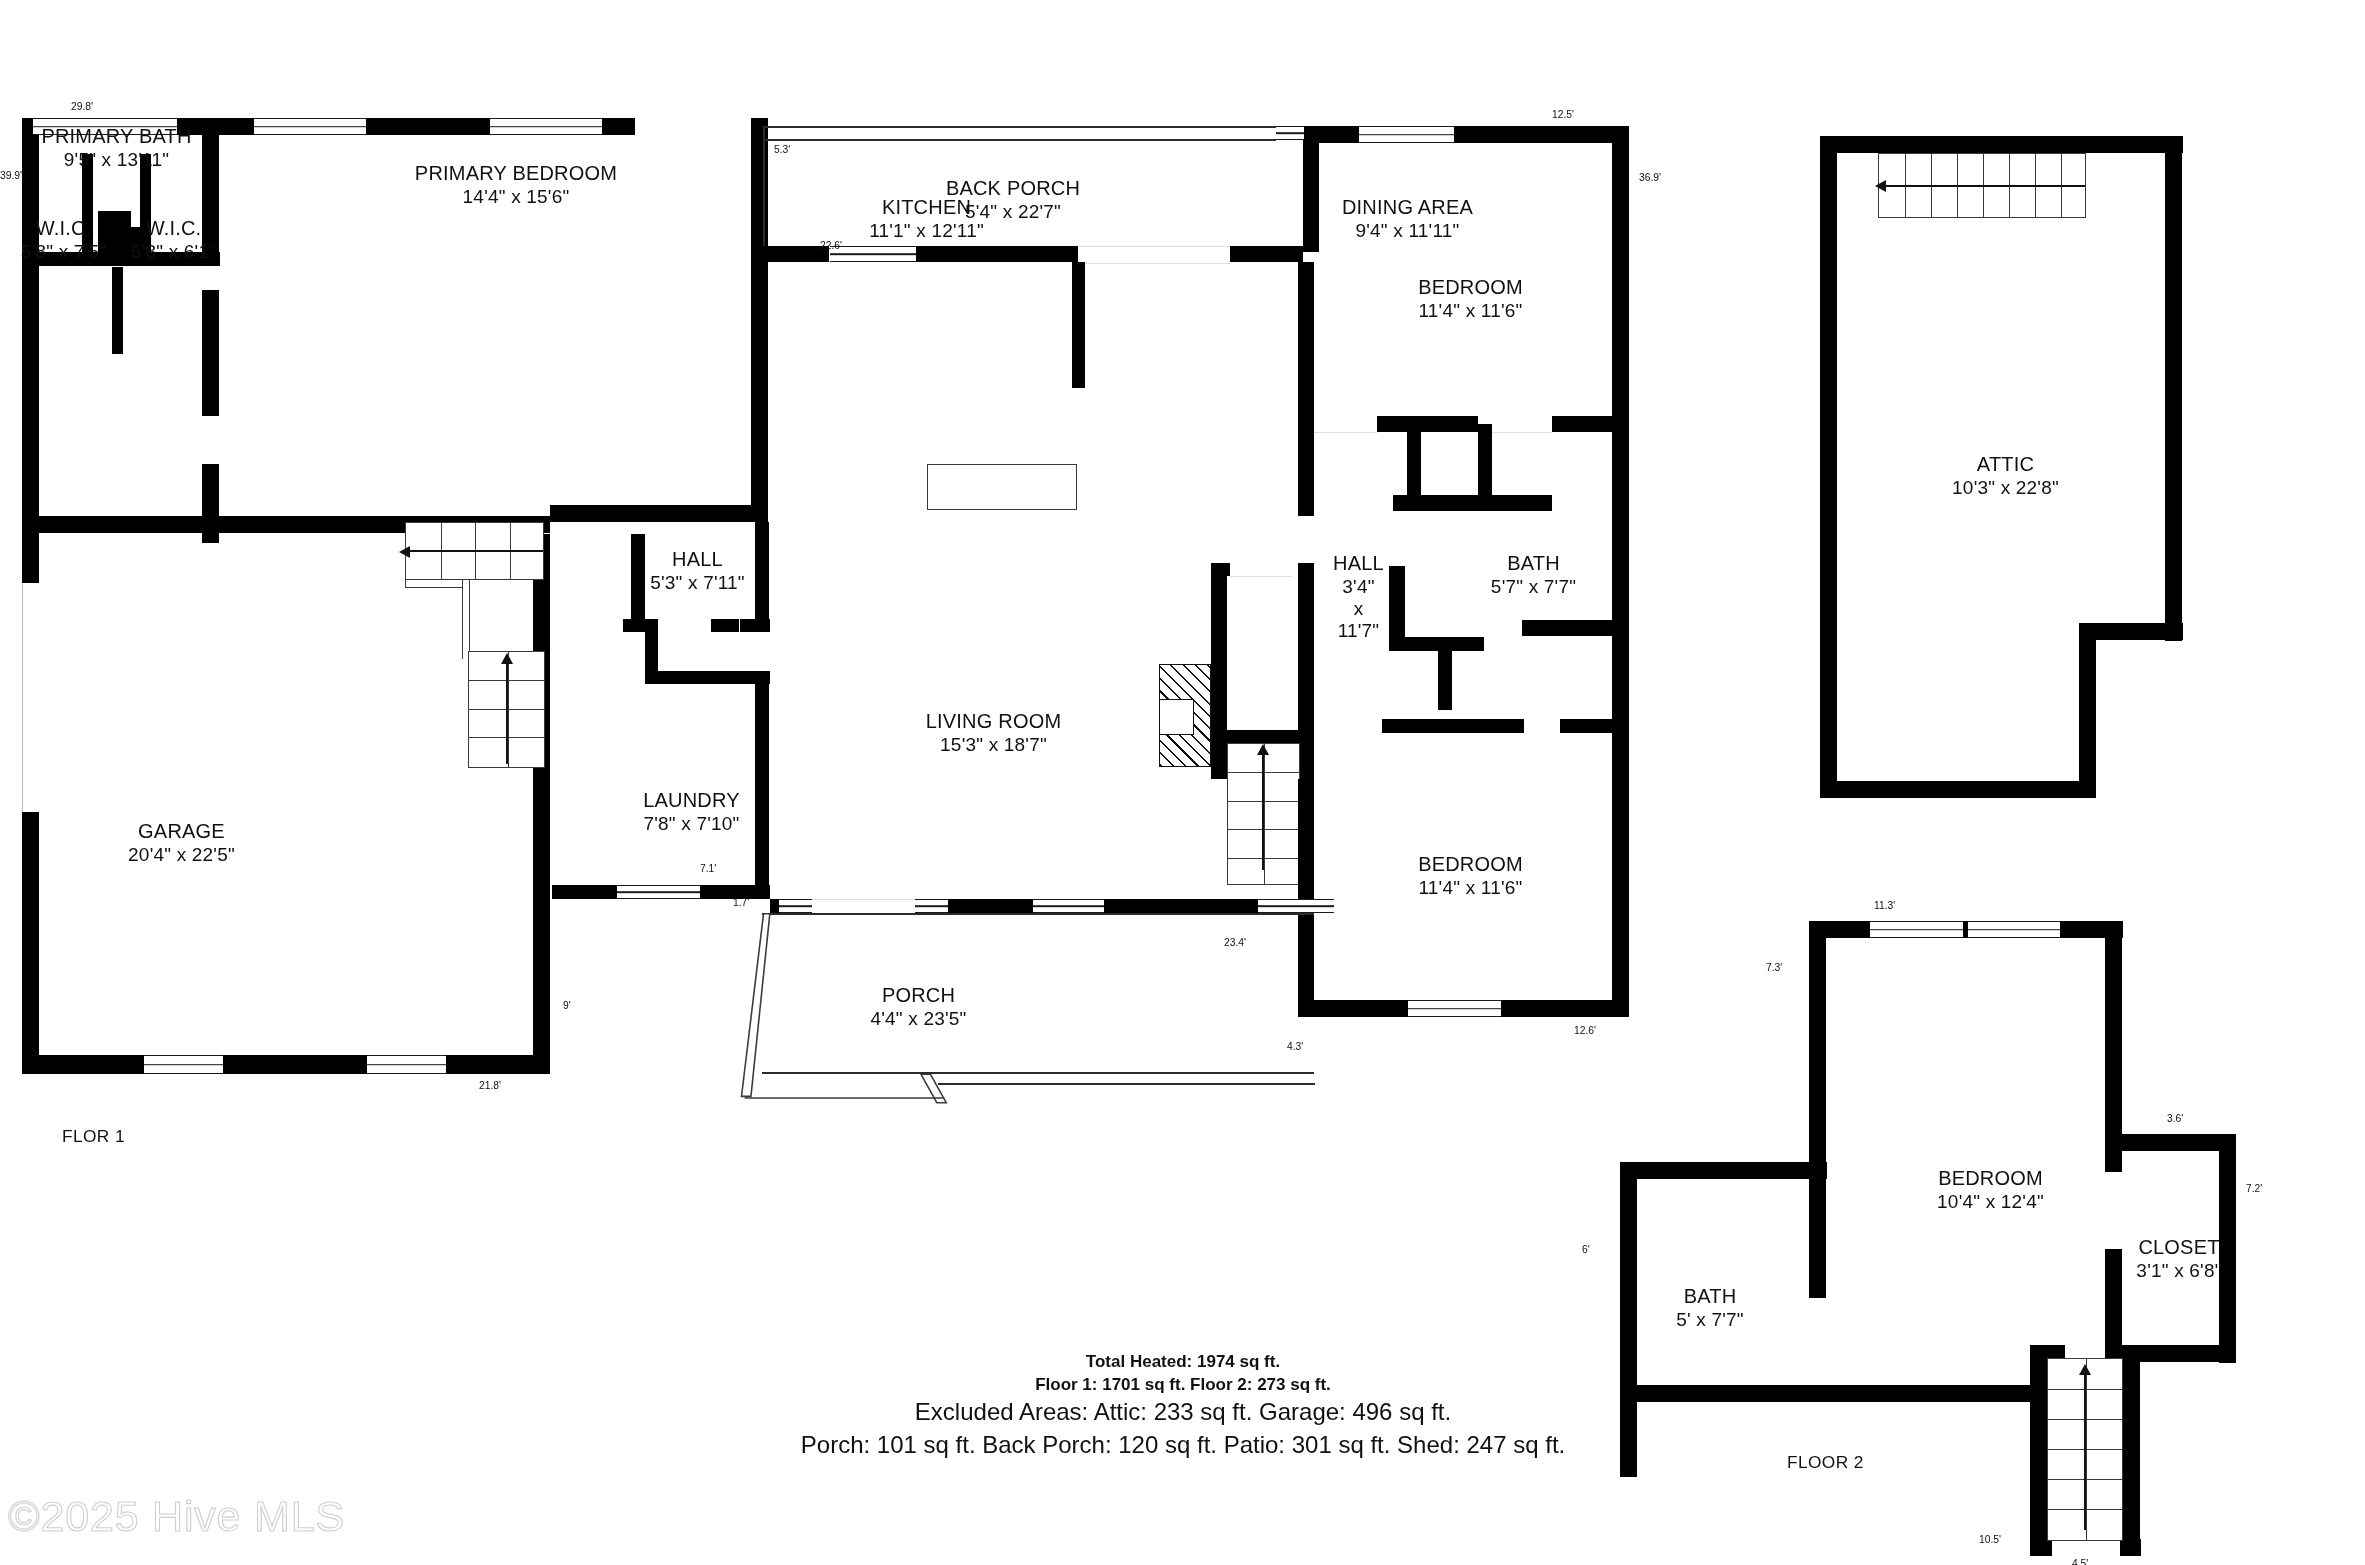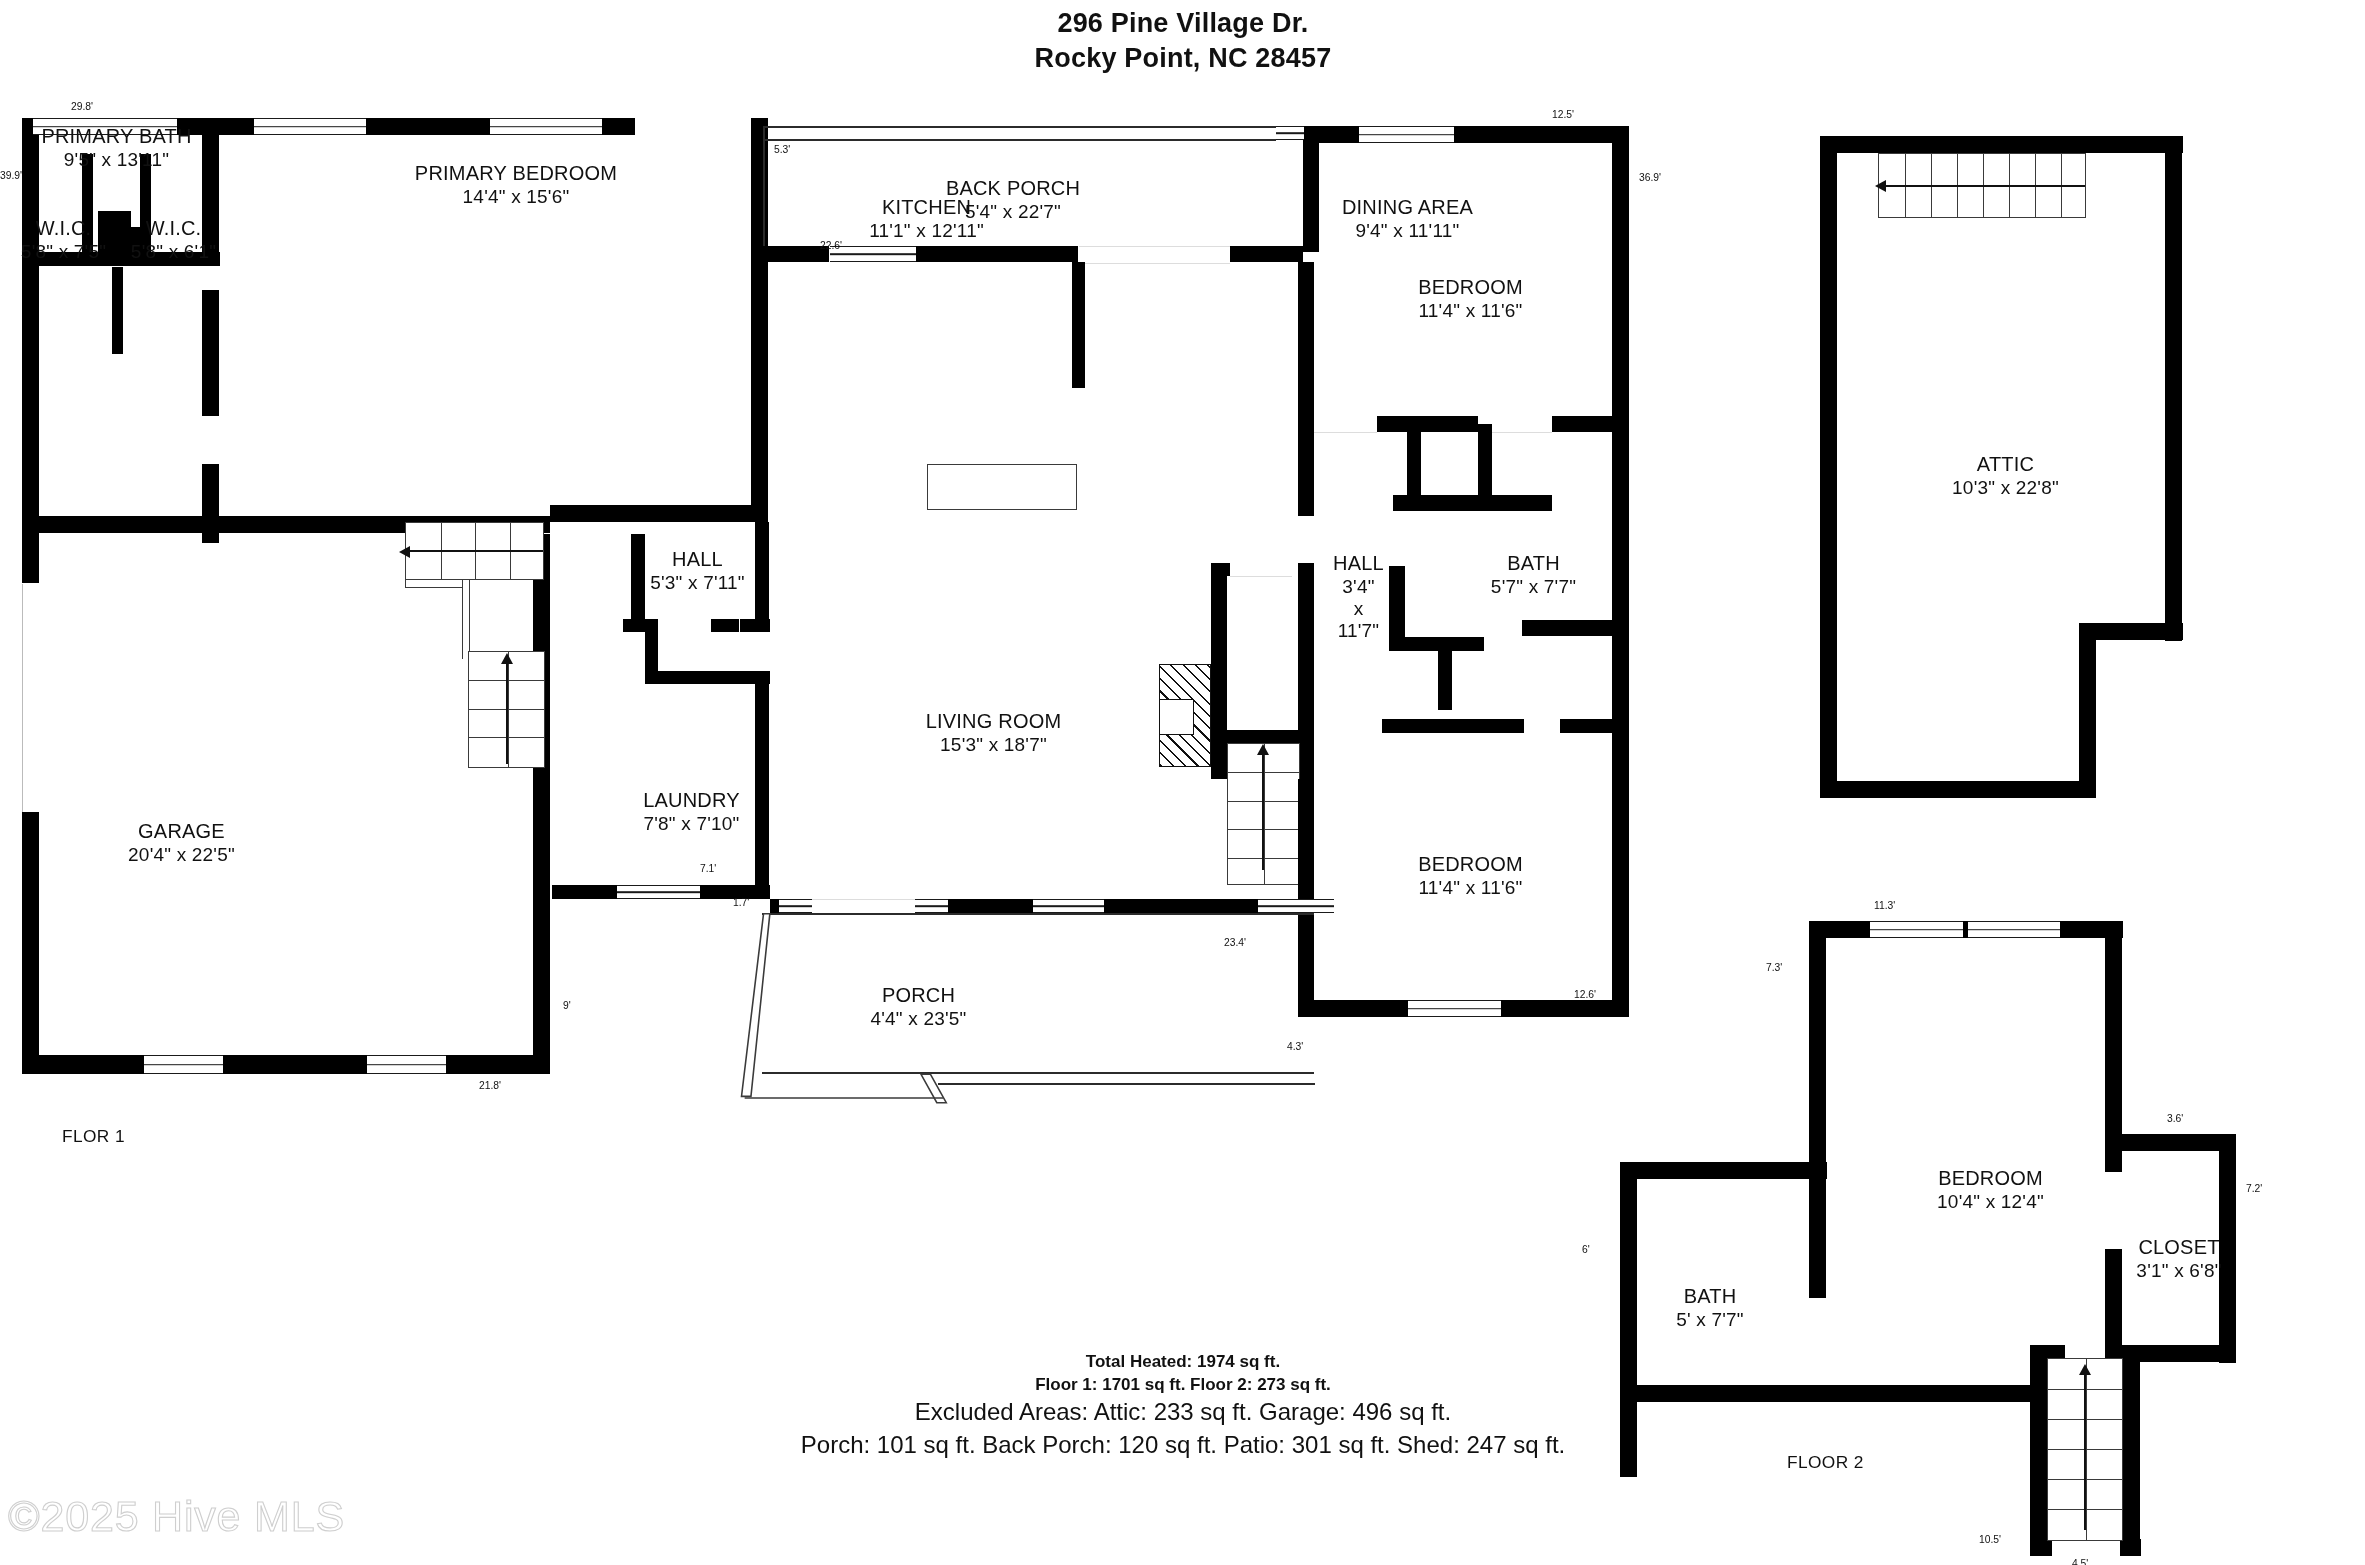--- a/index.html
+++ b/index.html
@@ -55,10 +55,6 @@
 
 <div id="stage">
 
-  <div id="title">
-    <div class="t1">296 Pine Village Dr.</div>
-    <div class="t2">Rocky Point, NC 28457</div>
-  </div>
 
   <div class="wall" style="left:22px;top:118px;width:17.3px;height:418px;"></div>
   <div class="wall" style="left:22px;top:520px;width:17.3px;height:63px;"></div>

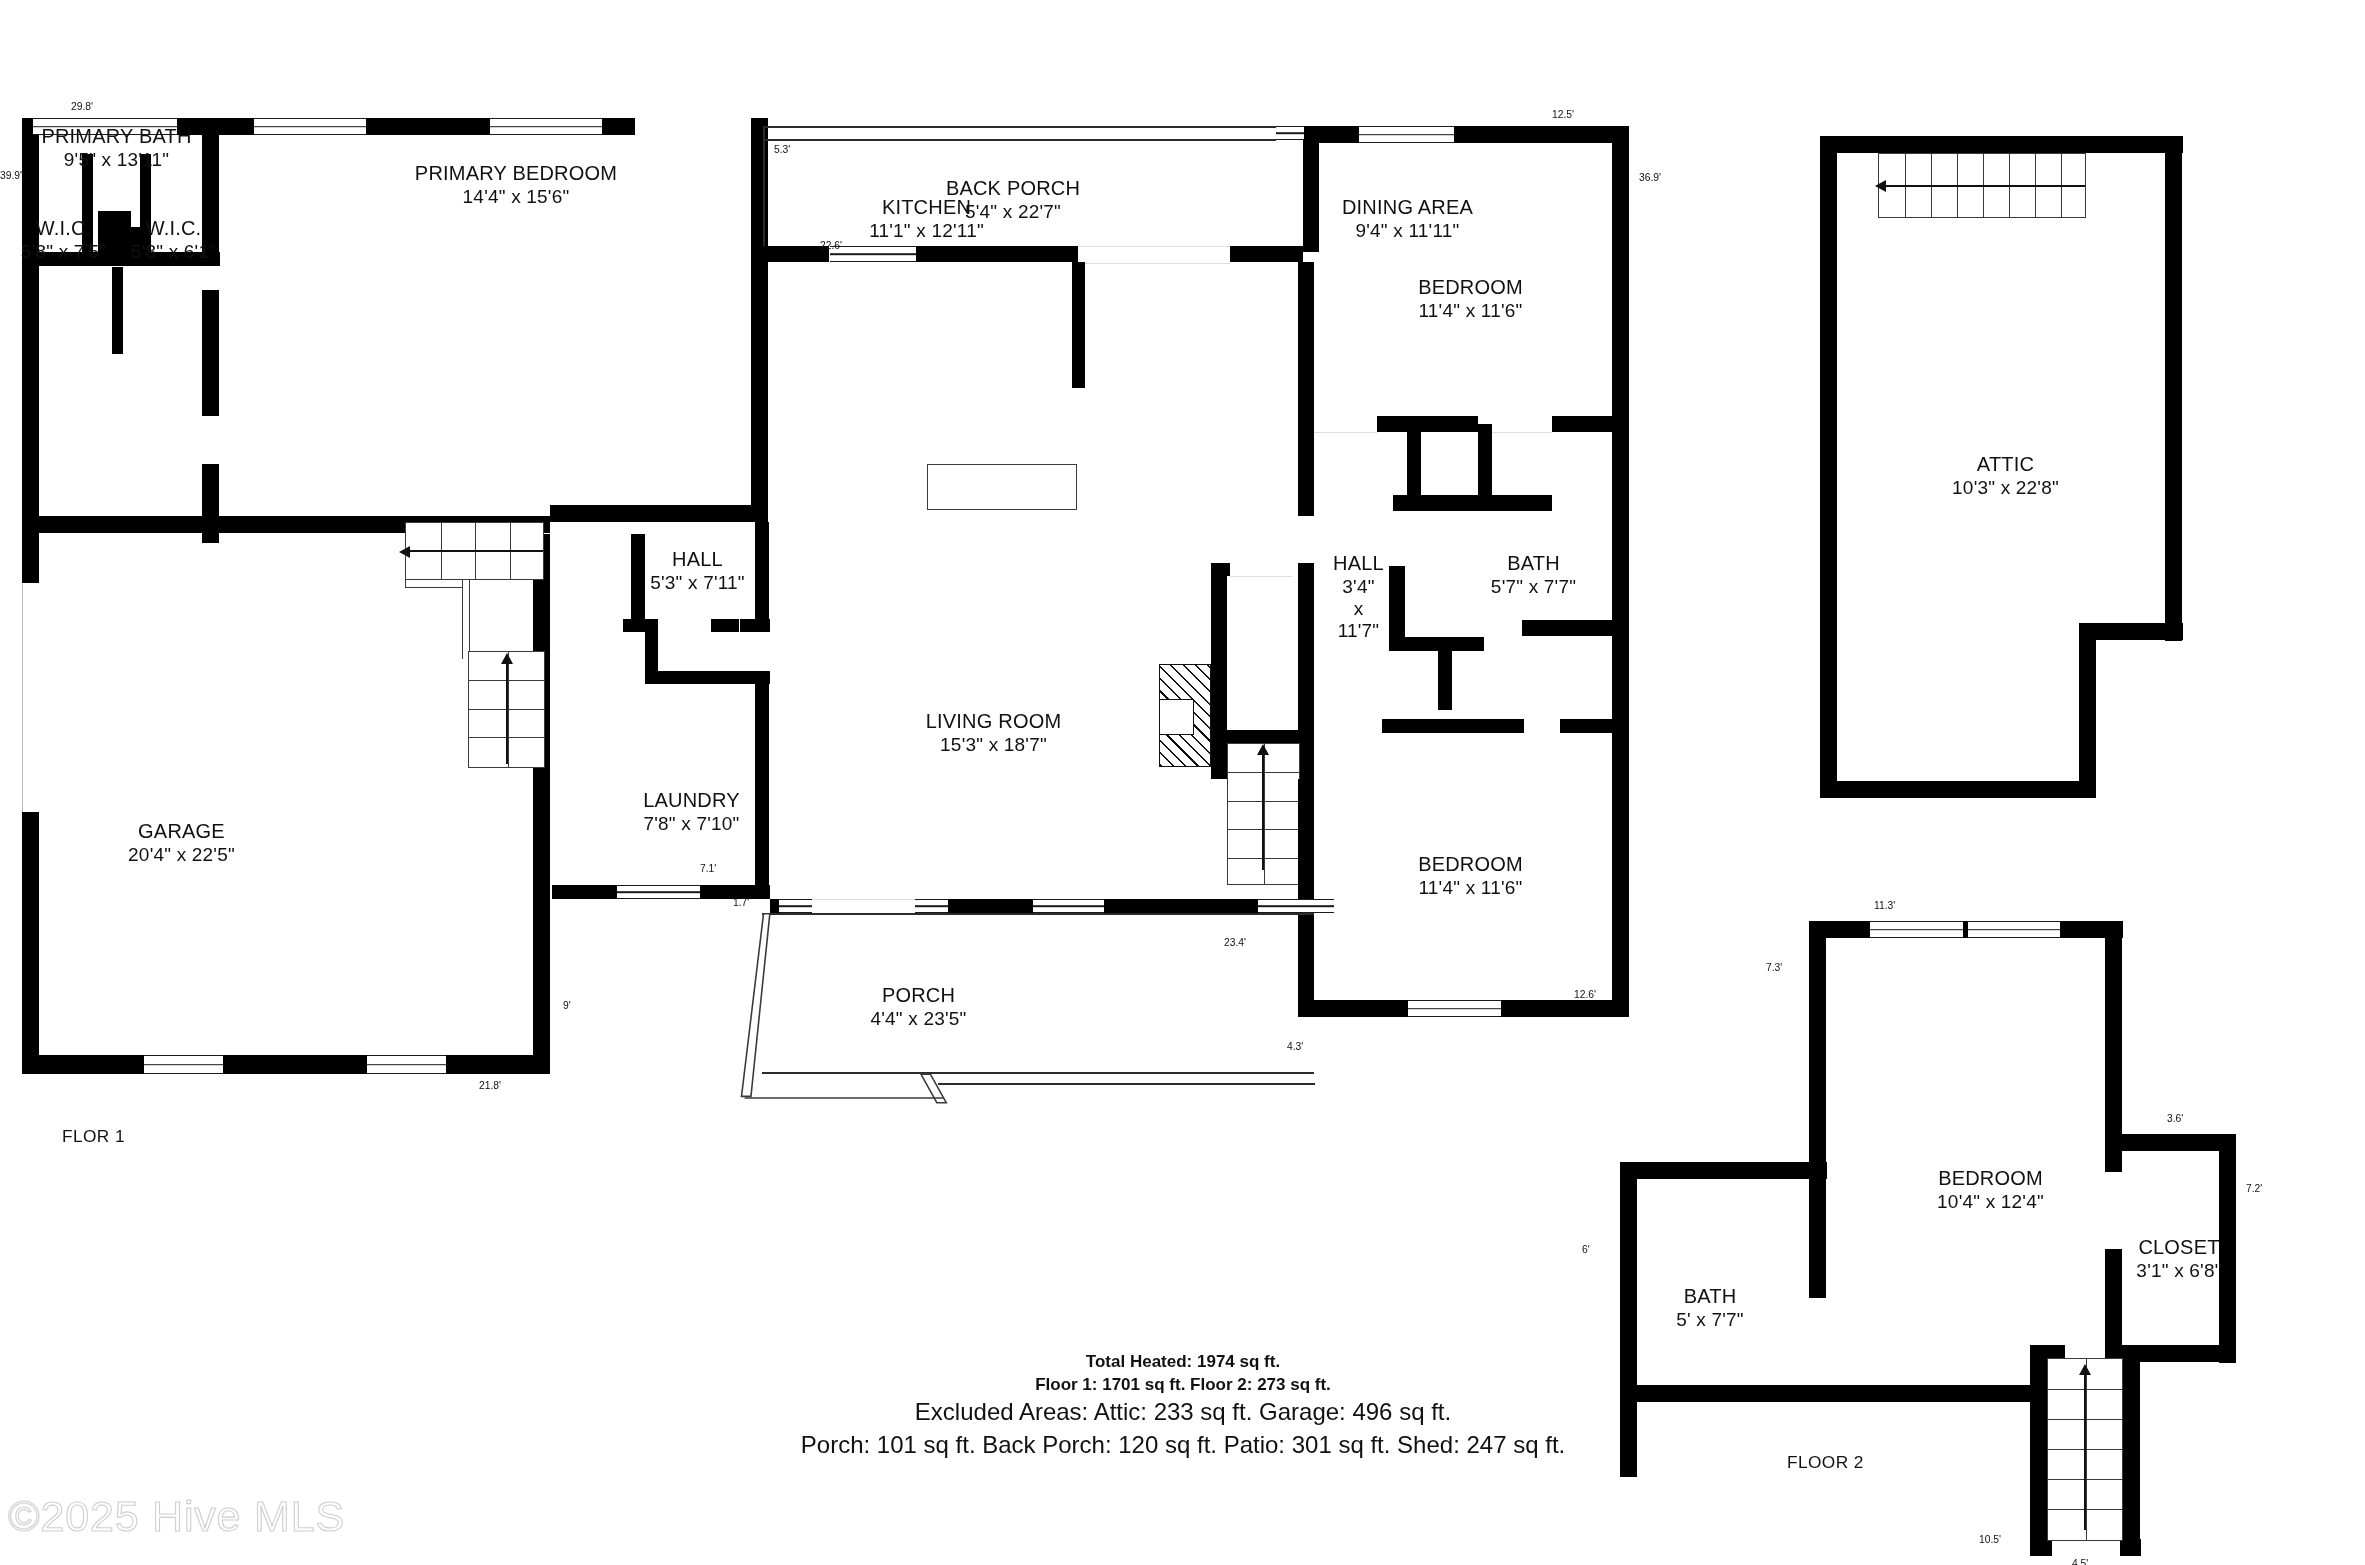--- a/index.html
+++ b/index.html
@@ -316,7 +316,7 @@
   <div class="dim" style="left:1287px;top:1041px;">4.3'</div>
   <div class="dim" style="left:563px;top:1000px;">9'</div>
   <div class="dim" style="left:479px;top:1080px;">21.8'</div>
-  <div class="dim" style="left:1574px;top:989px;">12.6'</div>
+  <div class="dim" style="left:1574px;top:1025px;">12.6'</div>
 
   <div class="floorlbl" style="left:62px;top:1126px;">FLOR 1</div>
 

